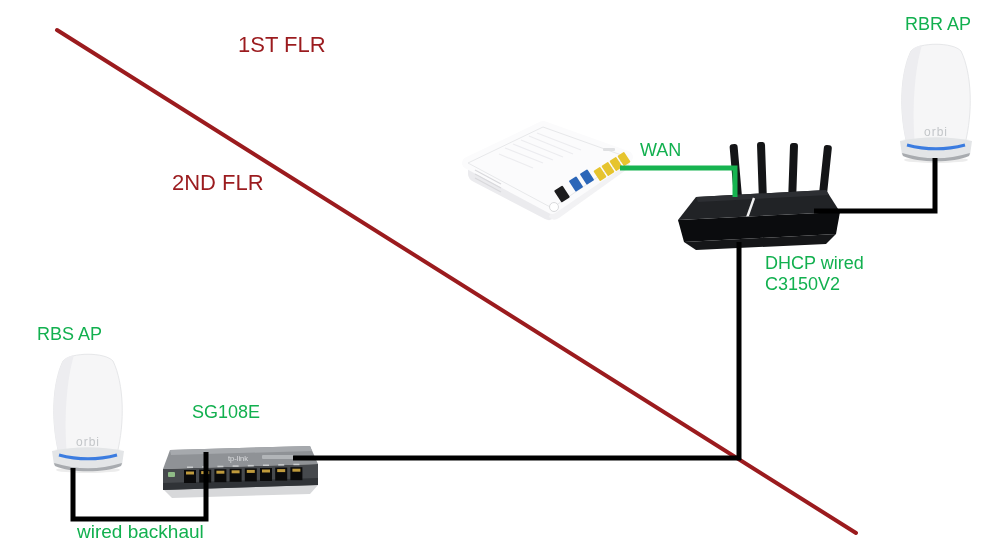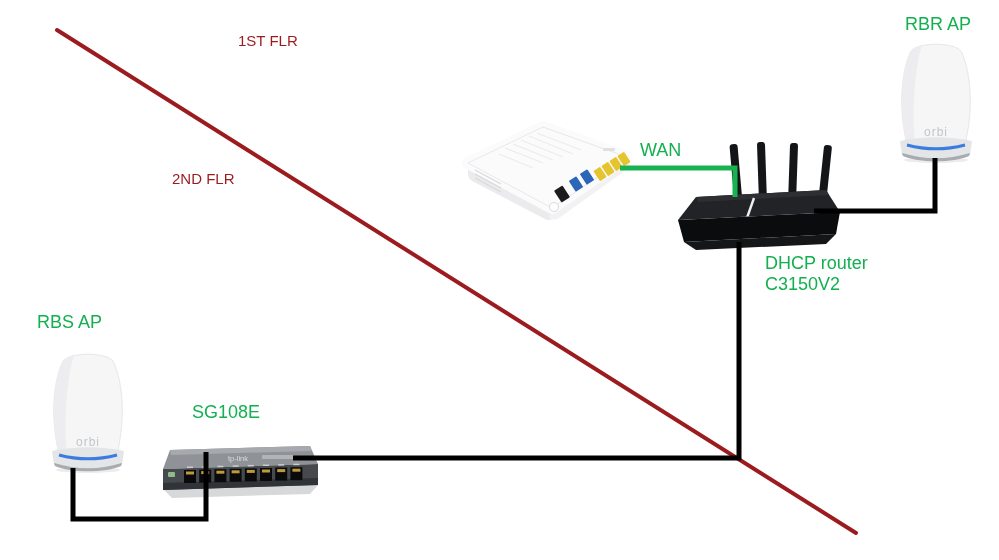--- a/index.html
+++ b/index.html
@@ -10,7 +10,7 @@
   }
   .lbl{position:absolute;white-space:nowrap;line-height:1.15;}
   .lbl.green{color:var(--label-green,#00B050);font-size:18px;}
-  .lbl.red{color:var(--floor-line-red,#9B1B1E);font-size:15px;}
+  .lbl.red{color:var(--floor-line-red,#9B1B1E);font-size:22px;}
   .lbl.big{font-size:19px;}
   .device{position:absolute;text-align:center;}
   .wires{position:absolute;left:0;top:0;}

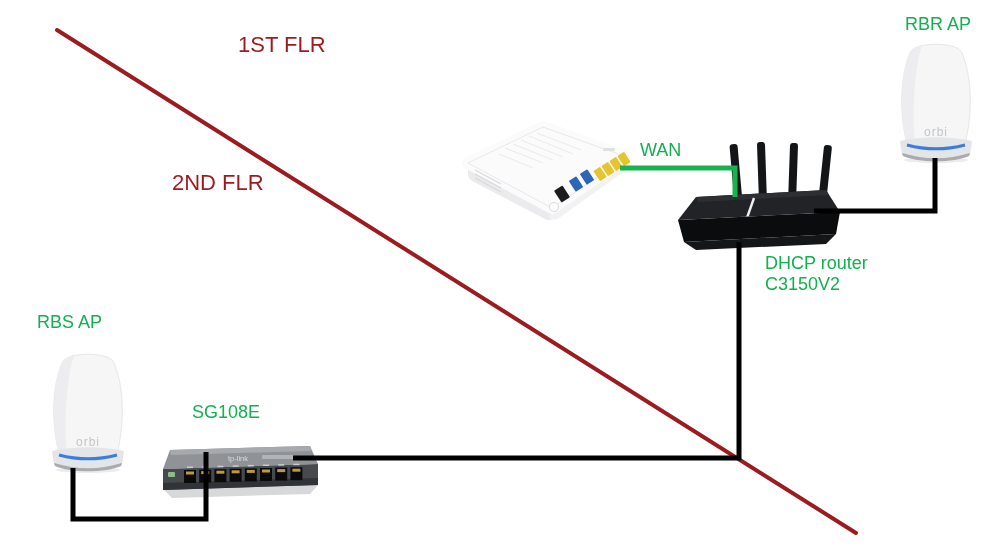--- a/index.html
+++ b/index.html
@@ -183,7 +183,7 @@
   <div class="lbl red" style="left:172px;top:170px">2ND FLR</div>
   <div class="lbl green" style="left:640px;top:140px">WAN</div>
   <div class="lbl green" style="left:905px;top:14px">RBR AP</div>
-  <div class="lbl green" style="left:765px;top:253px">DHCP router</div>
+  <div class="lbl green" style="left:765px;top:253px">DHCP wired</div>
   <div class="lbl green" style="left:765px;top:274px">C3150V2</div>
   <div class="lbl green" style="left:37px;top:312px">RBS AP</div>
   <div class="lbl green" style="left:192px;top:402px">SG108E</div>

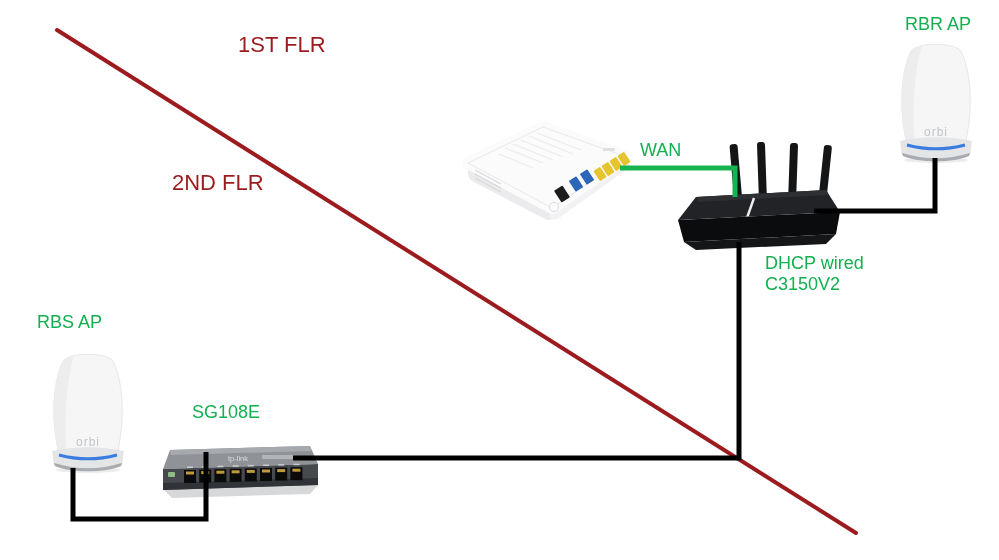--- a/index.html
+++ b/index.html
@@ -185,7 +185,7 @@
   <div class="lbl green" style="left:905px;top:14px">RBR AP</div>
   <div class="lbl green" style="left:765px;top:253px">DHCP wired</div>
   <div class="lbl green" style="left:765px;top:274px">C3150V2</div>
-  <div class="lbl green" style="left:37px;top:312px">RBS AP</div>
+  <div class="lbl green" style="left:37px;top:324px">RBS AP</div>
   <div class="lbl green" style="left:192px;top:402px">SG108E</div>
 
 </div>

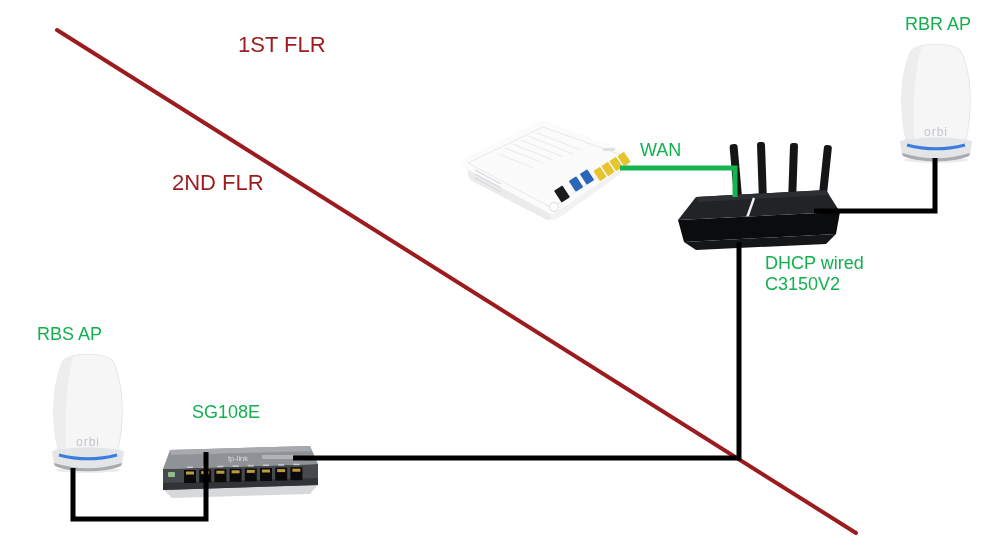--- a/index.html
+++ b/index.html
@@ -187,6 +187,7 @@
   <div class="lbl green" style="left:765px;top:274px">C3150V2</div>
   <div class="lbl green" style="left:37px;top:324px">RBS AP</div>
   <div class="lbl green" style="left:192px;top:402px">SG108E</div>
+  <div class="lbl green big" style="left:77px;top:521px">wired backhaul</div>
 
 </div>
 

